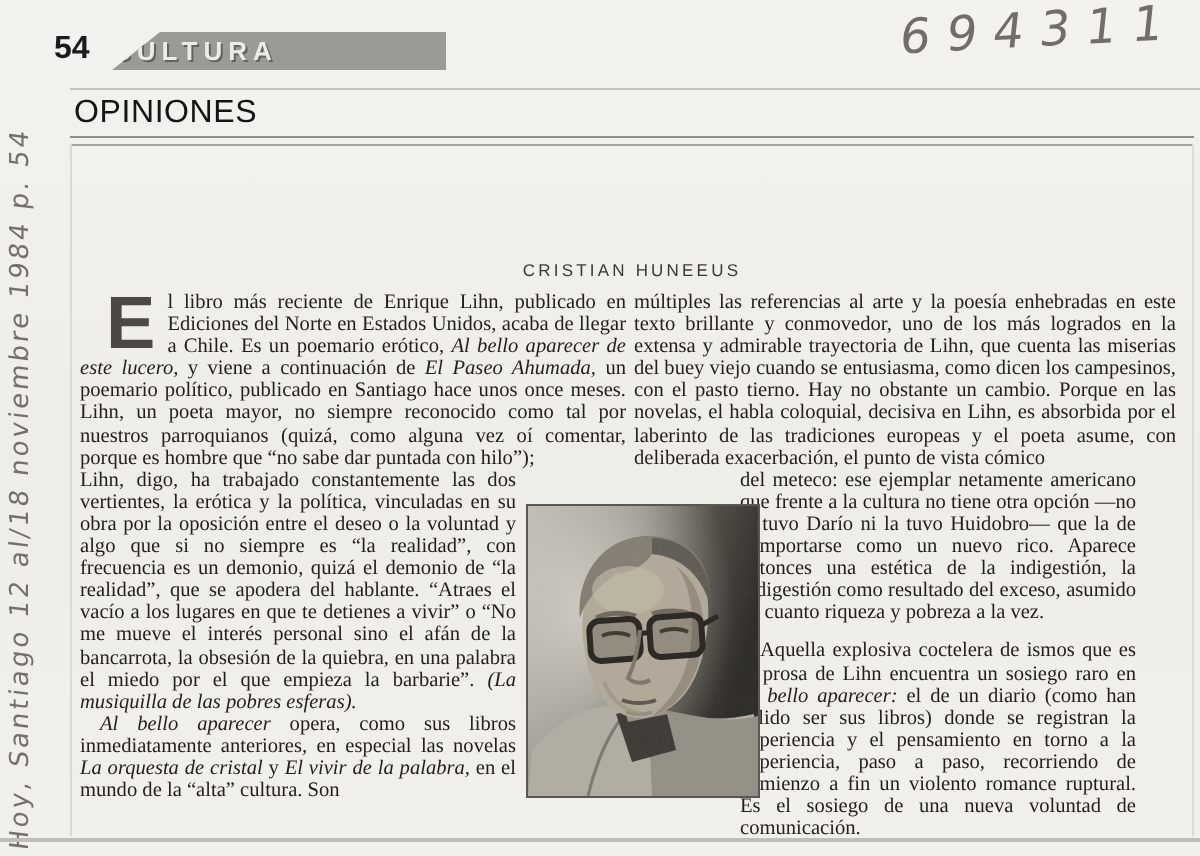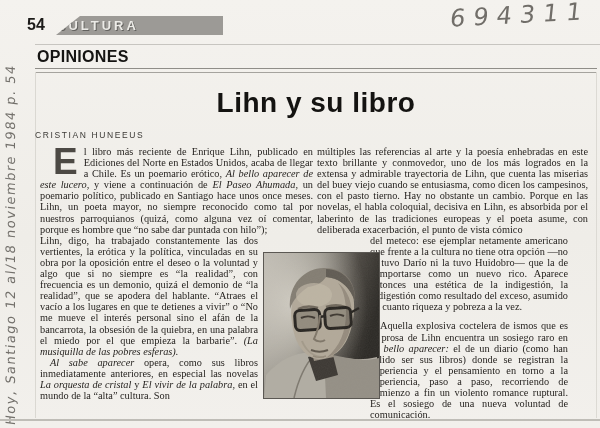--- a/index.html
+++ b/index.html
@@ -34,7 +34,7 @@
   }
   .hairline{position:absolute;left:35px;top:44px;width:565px;border-top:1px solid #c7c5c0;}
   .rubric{position:absolute;left:37px;top:48px;font-family:"Liberation Sans",sans-serif;
-    font-weight:bold;font-size:16px;letter-spacing:.3px;color:#151412;}
+    font-weight:normal;font-size:16px;letter-spacing:.3px;color:#151412;}
   .double-rule{position:absolute;left:35px;top:68px;width:562px;height:3px;
     border-top:1px solid #8f8d88;border-bottom:1px solid #a5a39e;}
   .article-frame{position:absolute;left:35px;top:72px;width:560px;height:346px;

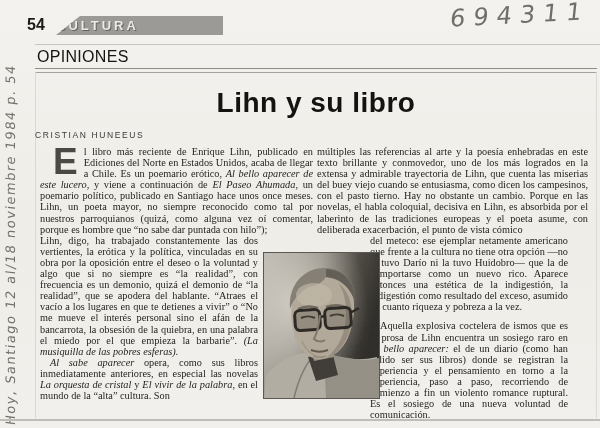--- a/index.html
+++ b/index.html
@@ -81,7 +81,6 @@
   <div class="article-frame"></div>
   <div class="bottom-rule"></div>
 
-  <div class="article-title">Lihn y su libro</div>
   <div class="article-byline">CRISTIAN HUNEEUS</div>
 
   <div class="col-left body-text">

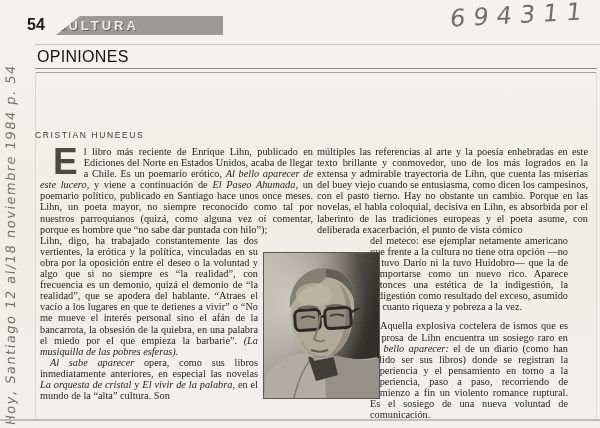--- a/index.html
+++ b/index.html
@@ -44,7 +44,7 @@
   .article-title{position:absolute;left:35px;top:87px;width:562px;text-align:center;
     font-family:"Liberation Sans",sans-serif;font-weight:bold;font-size:28px;
     letter-spacing:.5px;color:#141311;}
-  .article-byline{position:absolute;left:35px;top:130px;width:562px;text-align:left;
+  .article-byline{position:absolute;left:35px;top:130px;width:562px;text-align:center;
     font-family:"Liberation Sans",sans-serif;font-size:8.5px;letter-spacing:1.6px;color:#3b3935;}
   
   .body-text{font-size:10.3px;line-height:11.1px;text-align:justify;color:#211e1b;}

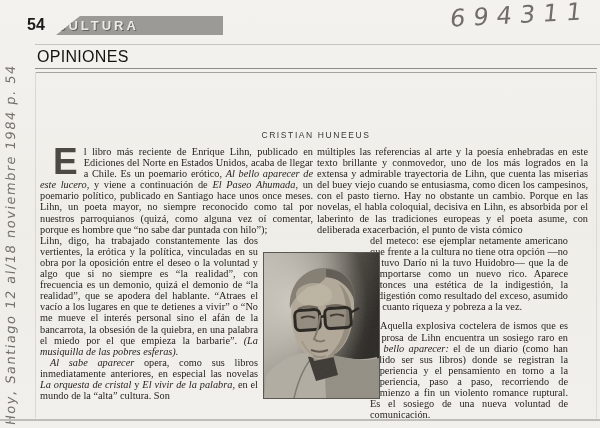--- a/index.html
+++ b/index.html
@@ -89,7 +89,7 @@
     </div>
     <div class="seg-narrow-left">
       <p class="para"><span>Lihn, digo, ha trabajado constantemente las dos vertientes, la erótica y la política, vinculadas en su obra por la oposición entre el deseo o la voluntad y algo que si no siempre es “la realidad”, con frecuencia es un demonio, quizá el demonio de “la realidad”, que se apodera del hablante. “Atraes el vacío a los lugares en que te detienes a vivir” o “No me mueve el interés personal sino el afán de la bancarrota, la obsesión de la quiebra, en una palabra el miedo por el que empieza la barbarie”. </span><span class="it">(La musiquilla de las pobres esferas).</span></p>
-      <p class="para indent"><span class="it">Al sabe aparecer</span><span> opera, como sus libros inmediatamente anteriores, en especial las novelas </span><span class="it">La orquesta de cristal</span><span> y </span><span class="it">El vivir de la palabra,</span><span> en el mundo de la “alta” cultura. Son</span></p>
+      <p class="para indent"><span class="it">Al bello aparecer</span><span> opera, como sus libros inmediatamente anteriores, en especial las novelas </span><span class="it">La orquesta de cristal</span><span> y </span><span class="it">El vivir de la palabra,</span><span> en el mundo de la “alta” cultura. Son</span></p>
     </div>
   </div>
 

